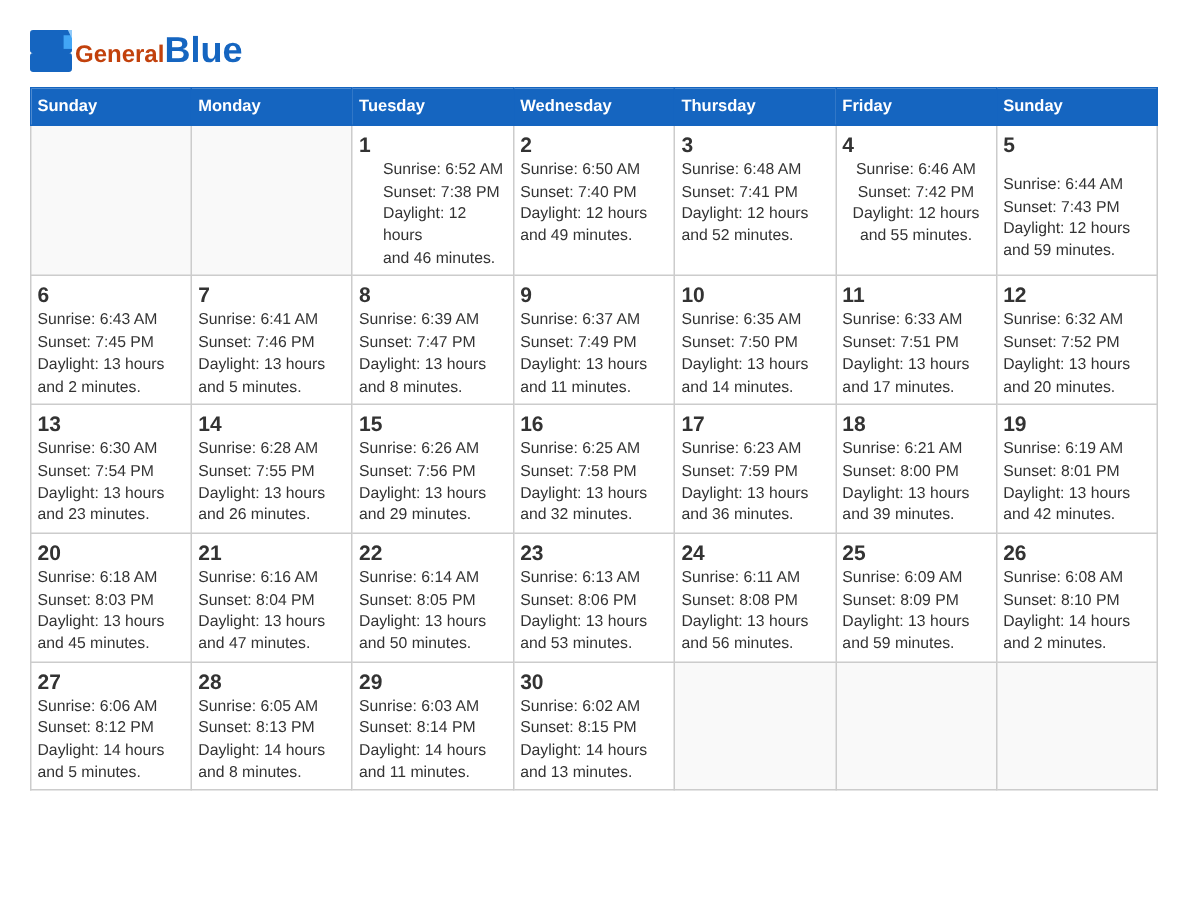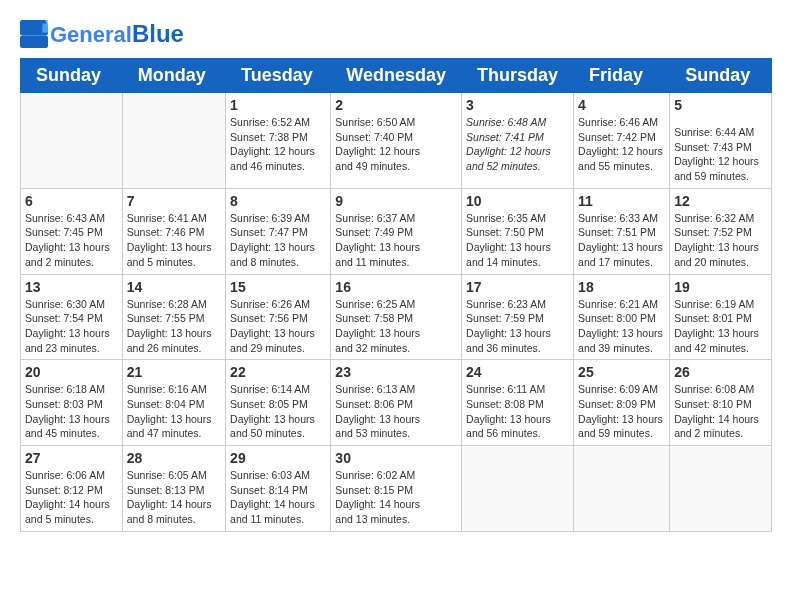--- a/index.html
+++ b/index.html
@@ -87,7 +87,7 @@
       <polygon points="36,0 40,0 40,8" fill="#90caf9"></polygon>
     </svg>
     <div>
-      <span style="font-size:22px;font-weight:bold;color:#3b82f6;">General</span><span style="font-size:24px;font-weight:bold;color:#1565c0;">Blue</span>
+      <span style="font-size:16px;font-weight:bold;color:#c2410c;">General</span><span style="font-size:24px;font-weight:bold;color:#1565c0;">Blue</span>
     </div>
   </div>
   <div class="title-section">

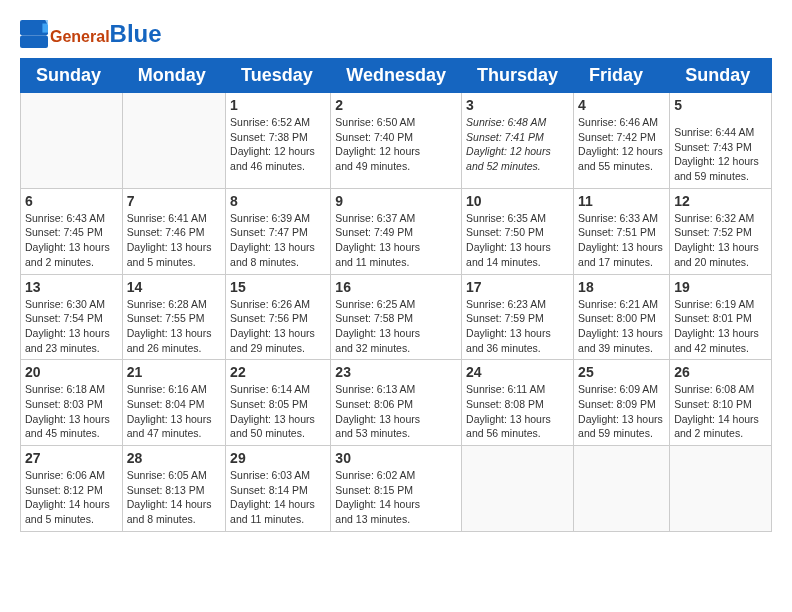--- a/index.html
+++ b/index.html
@@ -46,9 +46,9 @@
     .calendar-table thead th {
       background-color: #1565c0;
       color: #fff;
-      padding: 6px 15px;
+      padding: 6px 4px;
       text-align: left;
-      font-size: 18px;
+      font-size: 11px;
       font-weight: bold;
       border: 1px solid #1565c0;
     }

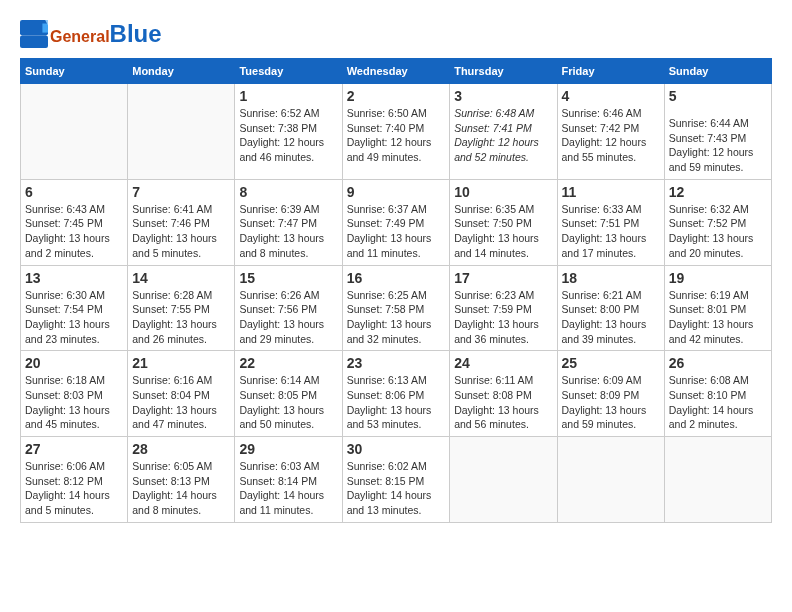--- a/index.html
+++ b/index.html
@@ -114,7 +114,7 @@
         <td class="empty-cell"></td>
         <td>
           <span class="day-number">1</span>
-          <div class="day-info" style="white-space: pre-line;">Sunrise: 6:52 AM
+          <div class="day-info" style="white-space: pre-line; margin-left: 16px;">Sunrise: 6:52 AM
 Sunset: 7:38 PM
 Daylight: 12 hours
 and 46 minutes.</div>

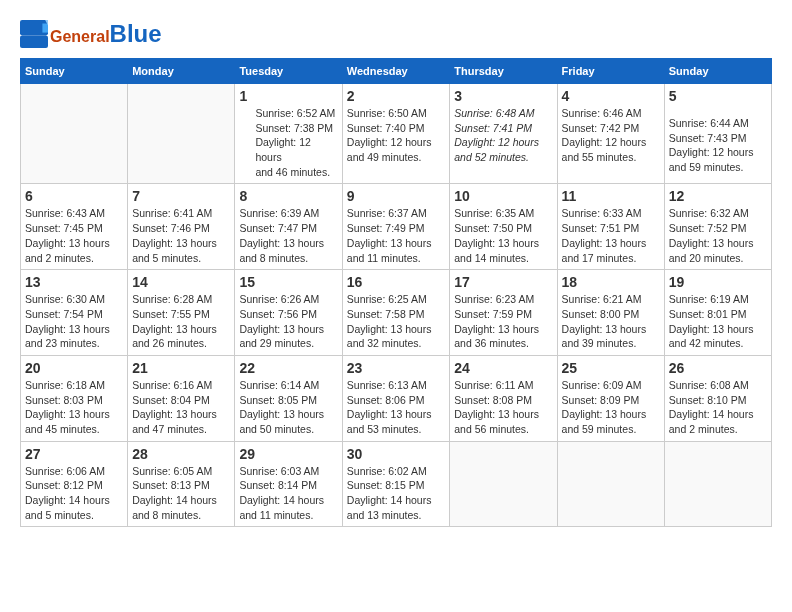--- a/index.html
+++ b/index.html
@@ -128,7 +128,7 @@
         </td>
         <td>
           <span class="day-number">3</span>
-          <div class="day-info" style="white-space: pre-line; font-style: italic;">Sunrise: 6:48 AM
+          <div class="day-info" style="white-space: pre-line;">Sunrise: 6:48 AM
 Sunset: 7:41 PM
 Daylight: 12 hours
 and 52 minutes.</div>

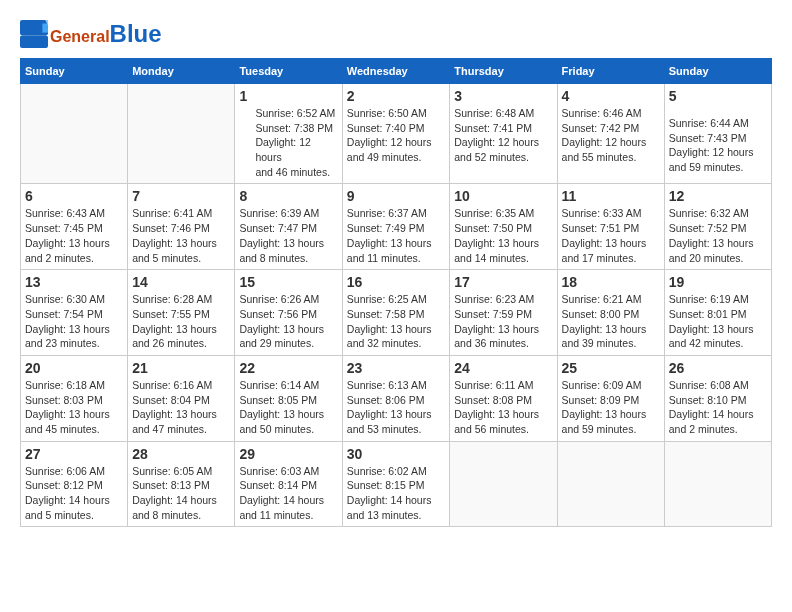--- a/index.html
+++ b/index.html
@@ -135,7 +135,7 @@
         </td>
         <td>
           <span class="day-number">4</span>
-          <div class="day-info" style="white-space: pre-line;">Sunrise: 6:46 AM
+          <div class="day-info" style="white-space: pre-line; text-align: center;">Sunrise: 6:46 AM
 Sunset: 7:42 PM
 Daylight: 12 hours
 and 55 minutes.</div>

